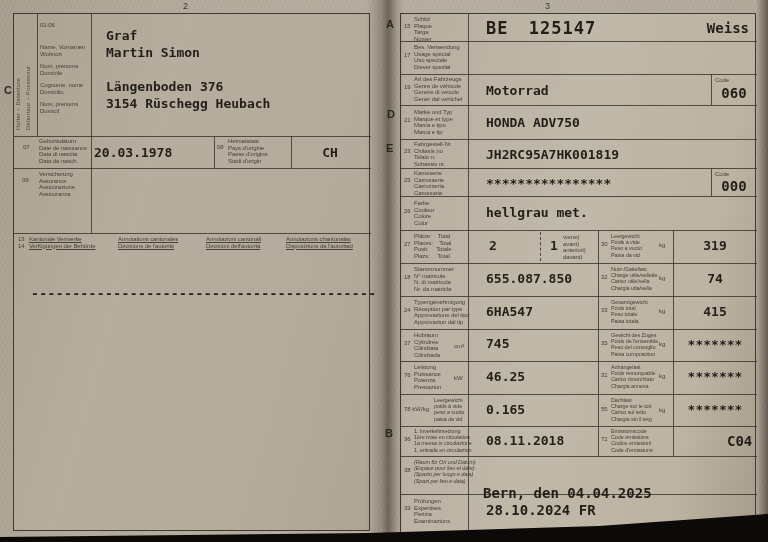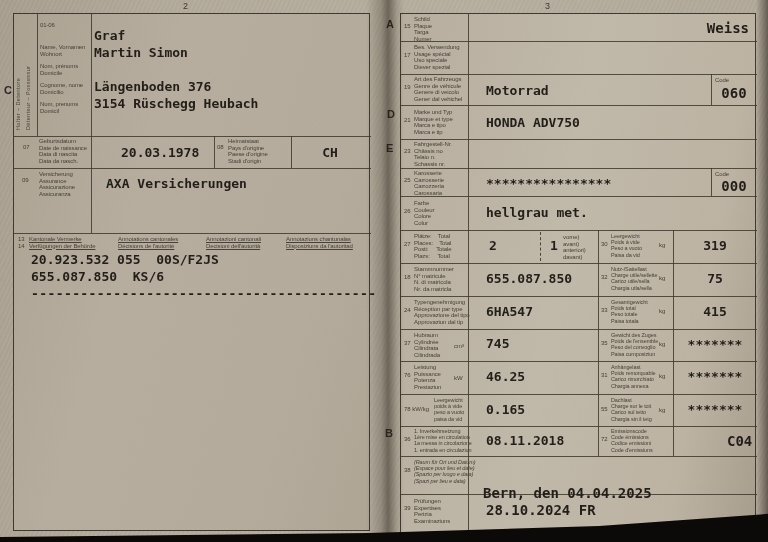--- a/index.html
+++ b/index.html
@@ -68,7 +68,7 @@
     <div class="ml" style="left:26px;top:87px;width:50px">Num, prenums
 Domicil</div>
     <div class="vl" style="left:77px;top:0;height:219px"></div>
-    <div class="tv lines" style="left:80px;top:13px">Graf
+    <div class="tv lines" style="left:92px;top:13px">Graf
 Martin Simon
 
 Längenboden 376

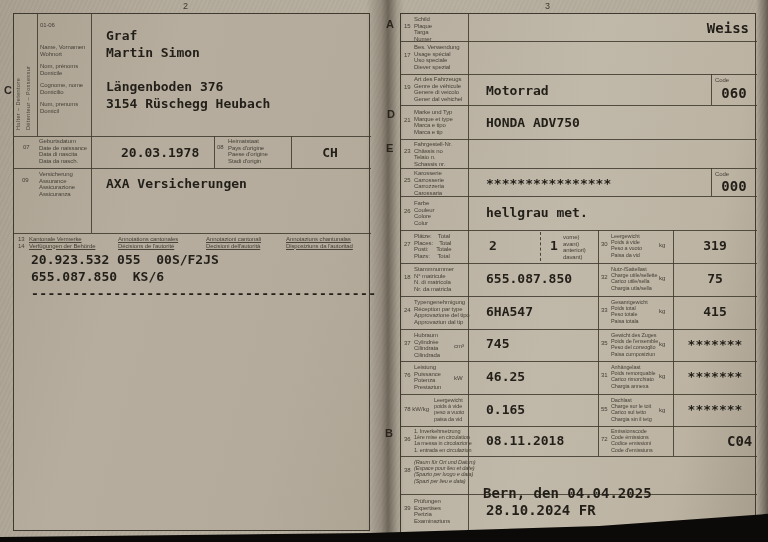--- a/index.html
+++ b/index.html
@@ -143,6 +143,7 @@
 Plaque
 Targa
 Numer</div>
+    <div class="tv big" style="left:85px;top:4px">BE 125147</div>
     <div class="tv mid" style="right:6px;top:6px;position:absolute">Weiss</div>
 
     <div class="fnum" style="left:3px;top:38px">17</div>

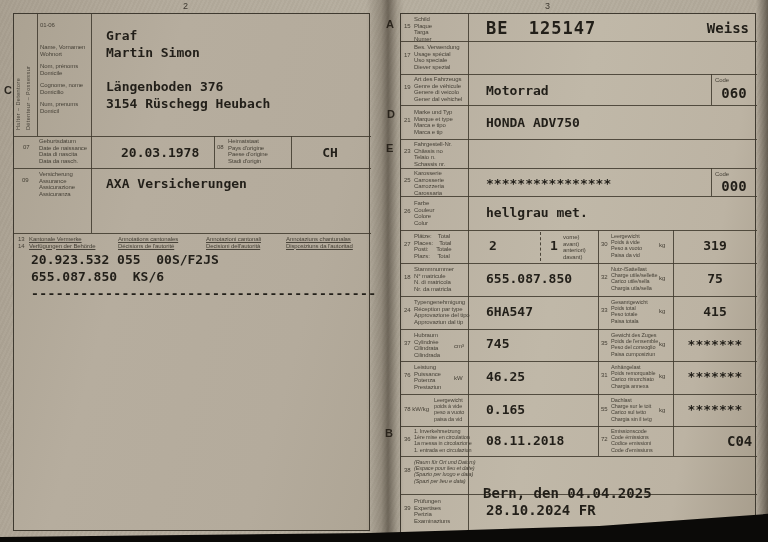--- a/index.html
+++ b/index.html
@@ -80,7 +80,7 @@
 Date de naissance
 Data di nascita
 Data da nasch.</div>
-    <div class="tv" style="left:107px;top:131px">20.03.1978</div>
+    <div class="tv" style="left:80px;top:131px">20.03.1978</div>
     <div class="vl" style="left:200px;top:122px;height:32px"></div>
     <div class="fnum" style="left:203px;top:130px">08</div>
     <div class="ml" style="left:214px;top:124px">Heimatstaat

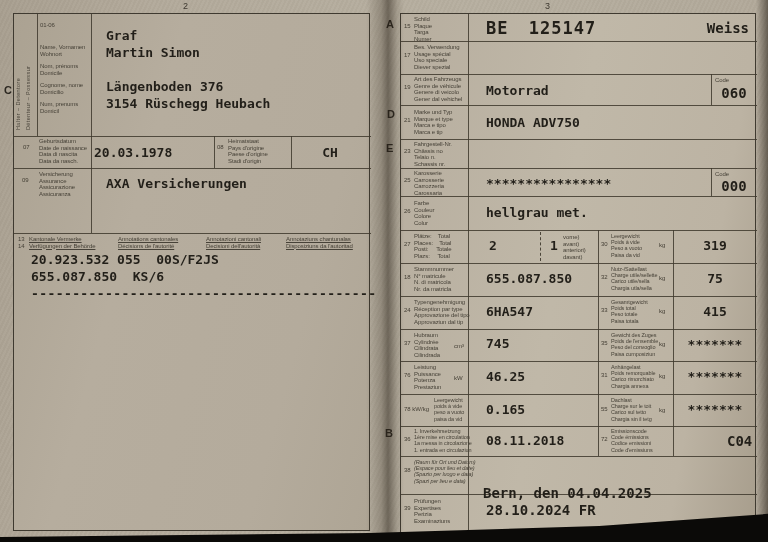--- a/index.html
+++ b/index.html
@@ -173,6 +173,7 @@
 Châssis no
 Telaio n.
 Schassis nr.</div>
+    <div class="tv" style="left:85px;top:133px">JH2RC95A7HK001819</div>
 
     <div class="fnum" style="left:3px;top:163px">25</div>
     <div class="ml" style="left:13px;top:156px">Karosserie

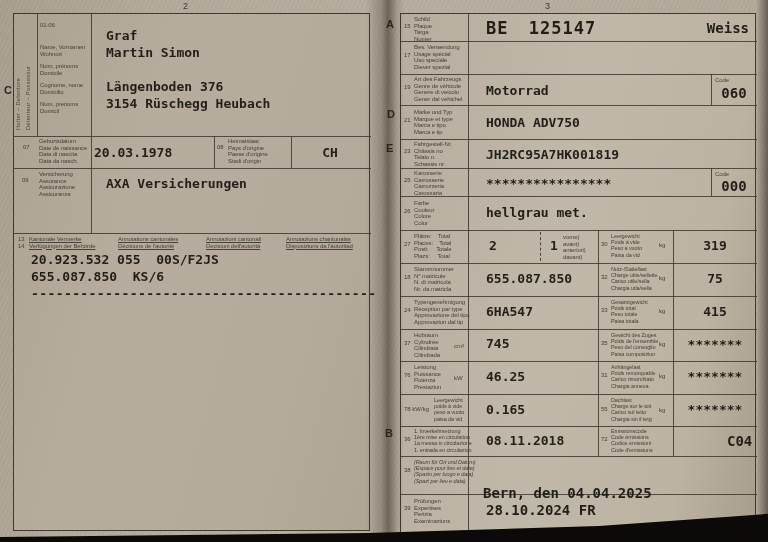--- a/index.html
+++ b/index.html
@@ -96,7 +96,6 @@
 Assurance
 Assicurazione
 Assicuranza</div>
-    <div class="tv" style="left:92px;top:162px">AXA Versicherungen</div>
     <div class="hl" style="left:0;top:219px;width:357px"></div>
 
     <div class="ml" style="left:4px;top:222px">13

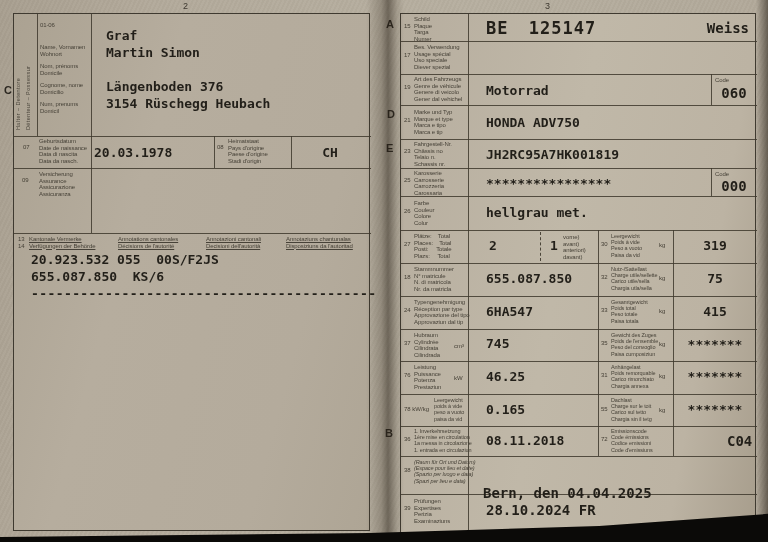--- a/index.html
+++ b/index.html
@@ -108,8 +108,6 @@
 Decisioni dell'autorità</div>
     <div class="ml ul" style="left:272px;top:222px">Annotaziuns chantunalas
 Disposiziuns da l'autoritad</div>
-    <div class="tv lines" style="left:17px;top:237px">20.923.532 055  00S/F2JS
-655.087.850  KS/6</div>
     <div class="tv" style="left:17px;top:272px;letter-spacing:.4px">------------------------------------------</div>
   </div>
 

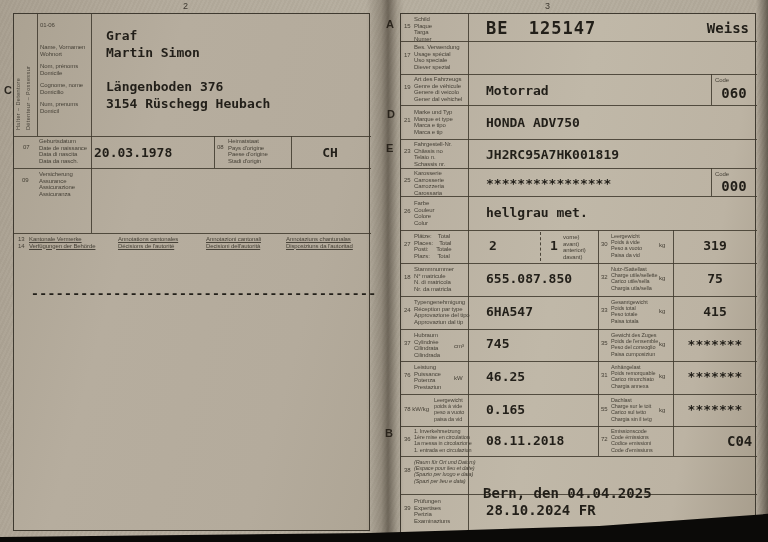--- a/index.html
+++ b/index.html
@@ -220,7 +220,7 @@
 Carico utile/sella
 Chargia utla/sella</div>
     <div class="unit" style="left:258px;top:261px">kg</div>
-    <div class="tv ctr" style="left:272px;top:257px;width:84px">75</div>
+    <div class="tv ctr" style="left:272px;top:257px;width:84px">74</div>
 
     <div class="fnum" style="left:3px;top:293px">24</div>
     <div class="ml" style="left:13px;top:285px">Typengenehmigung

